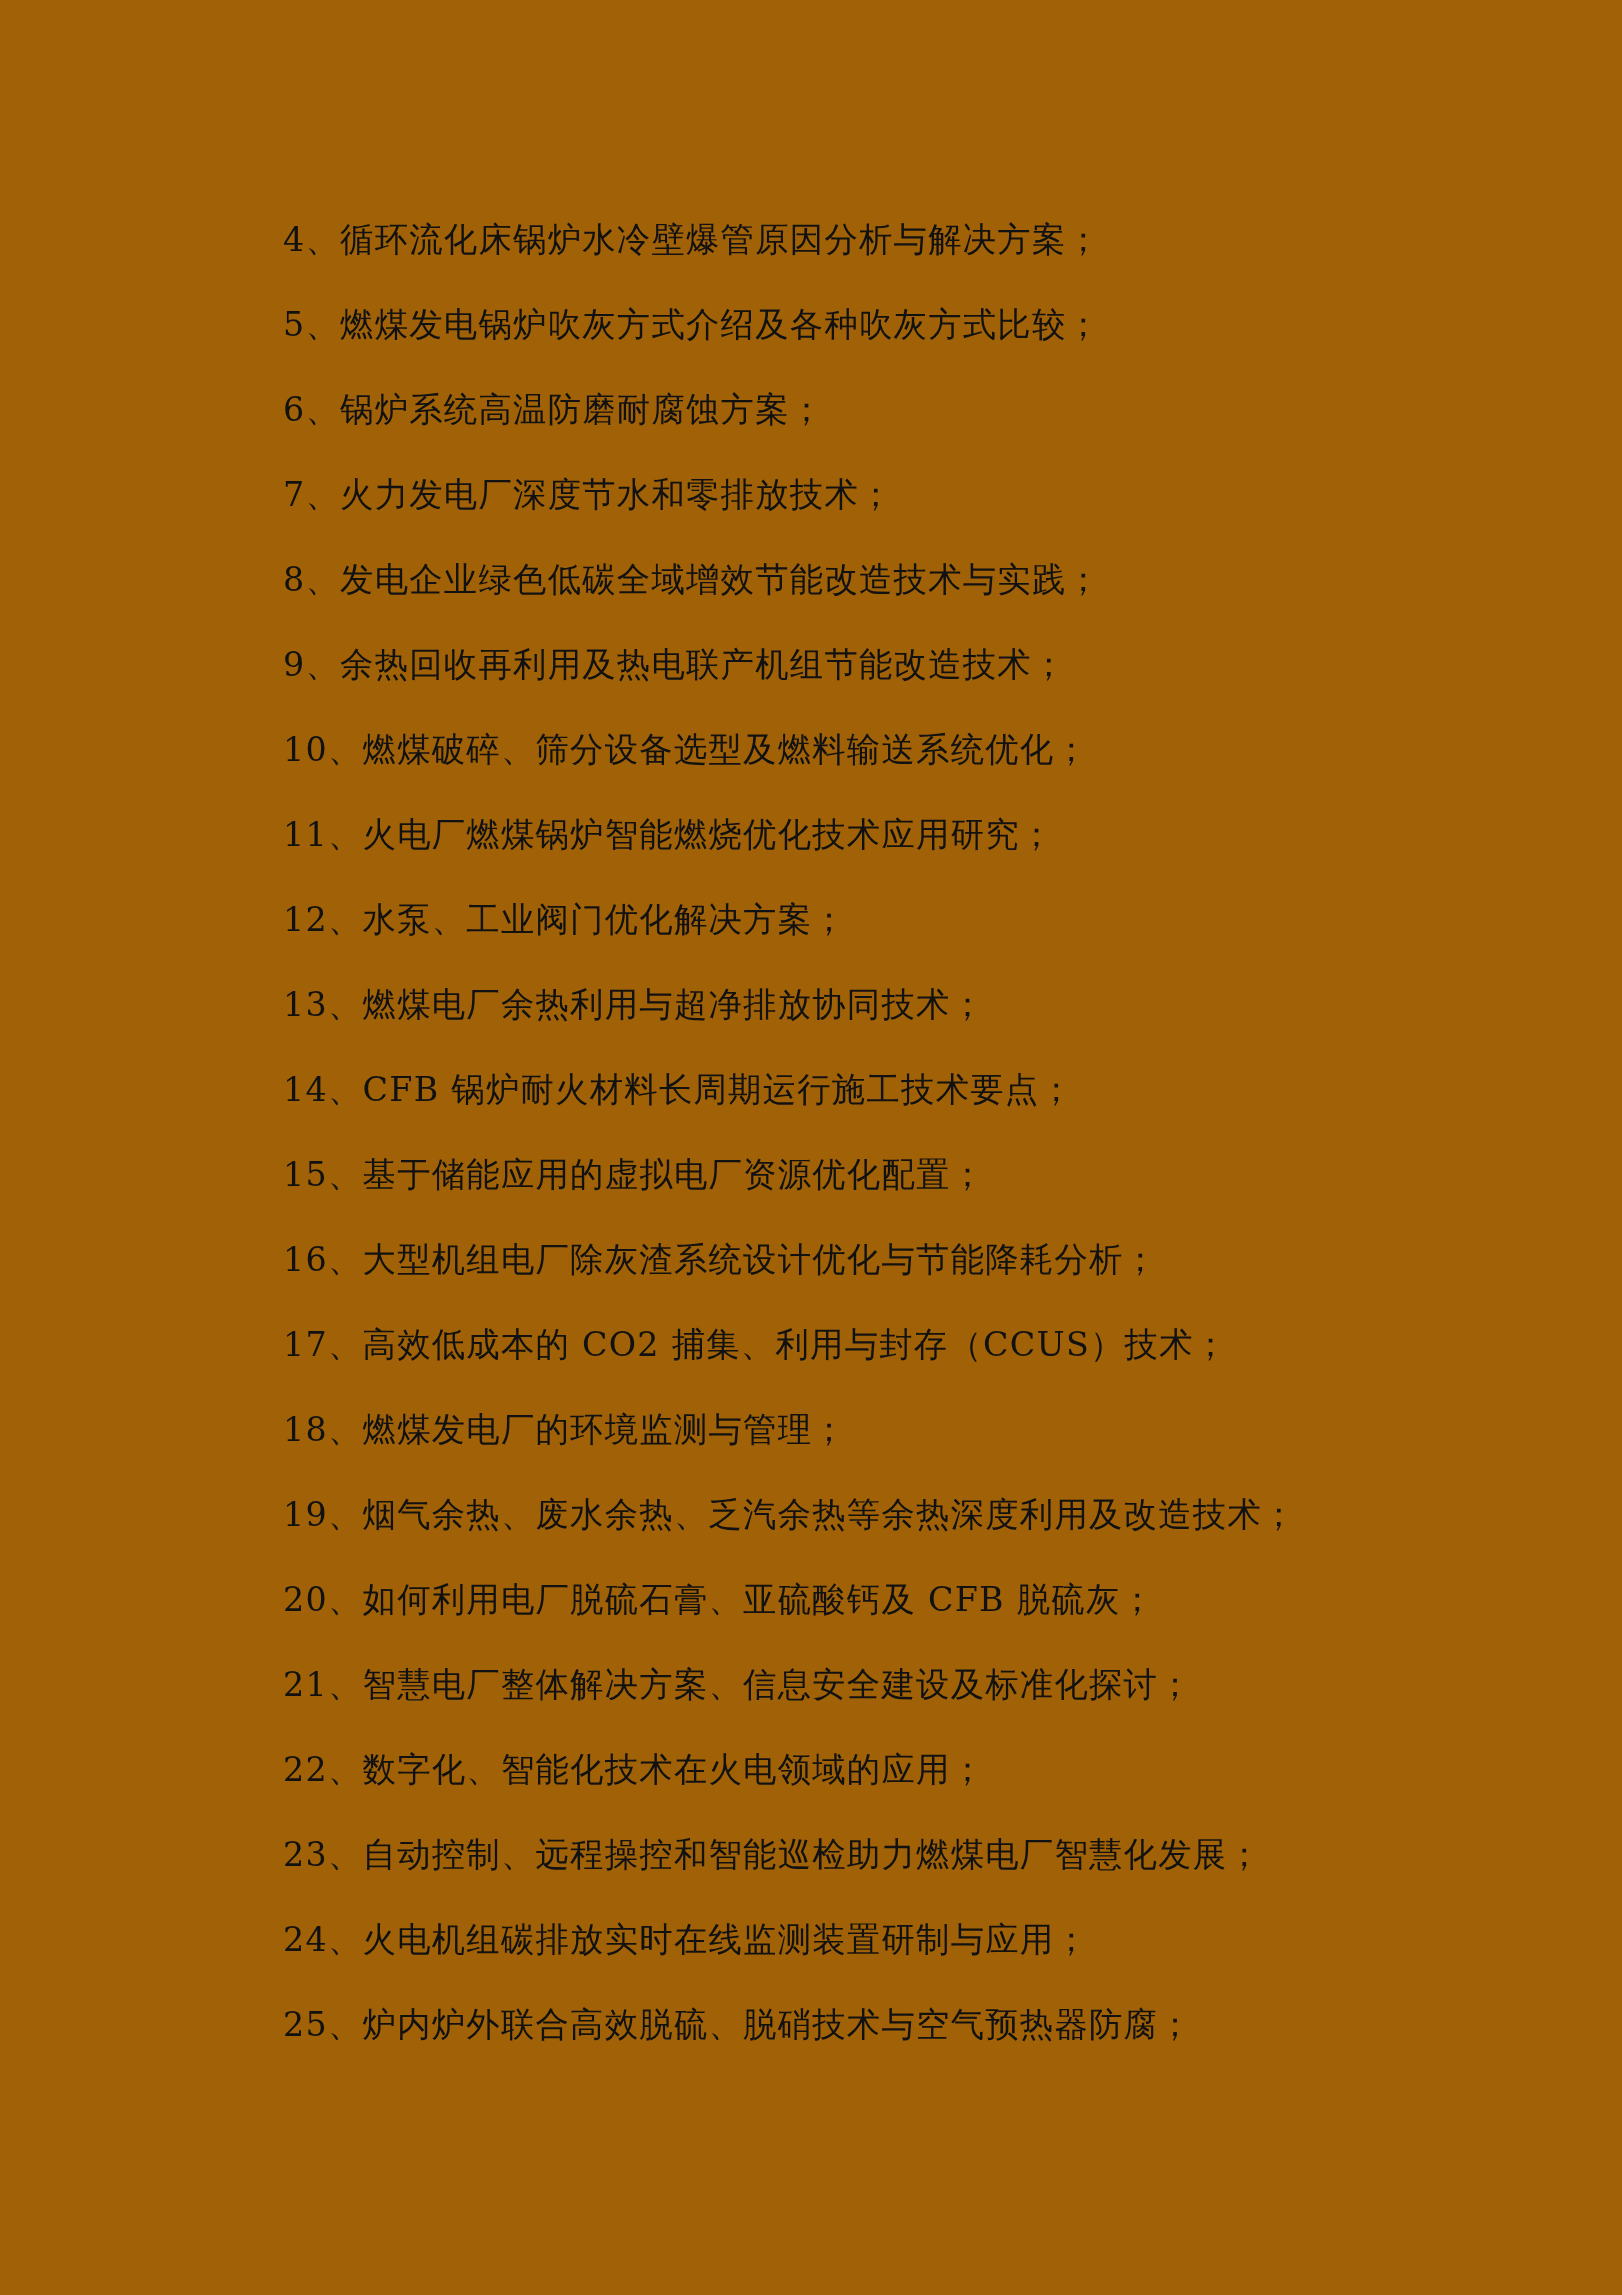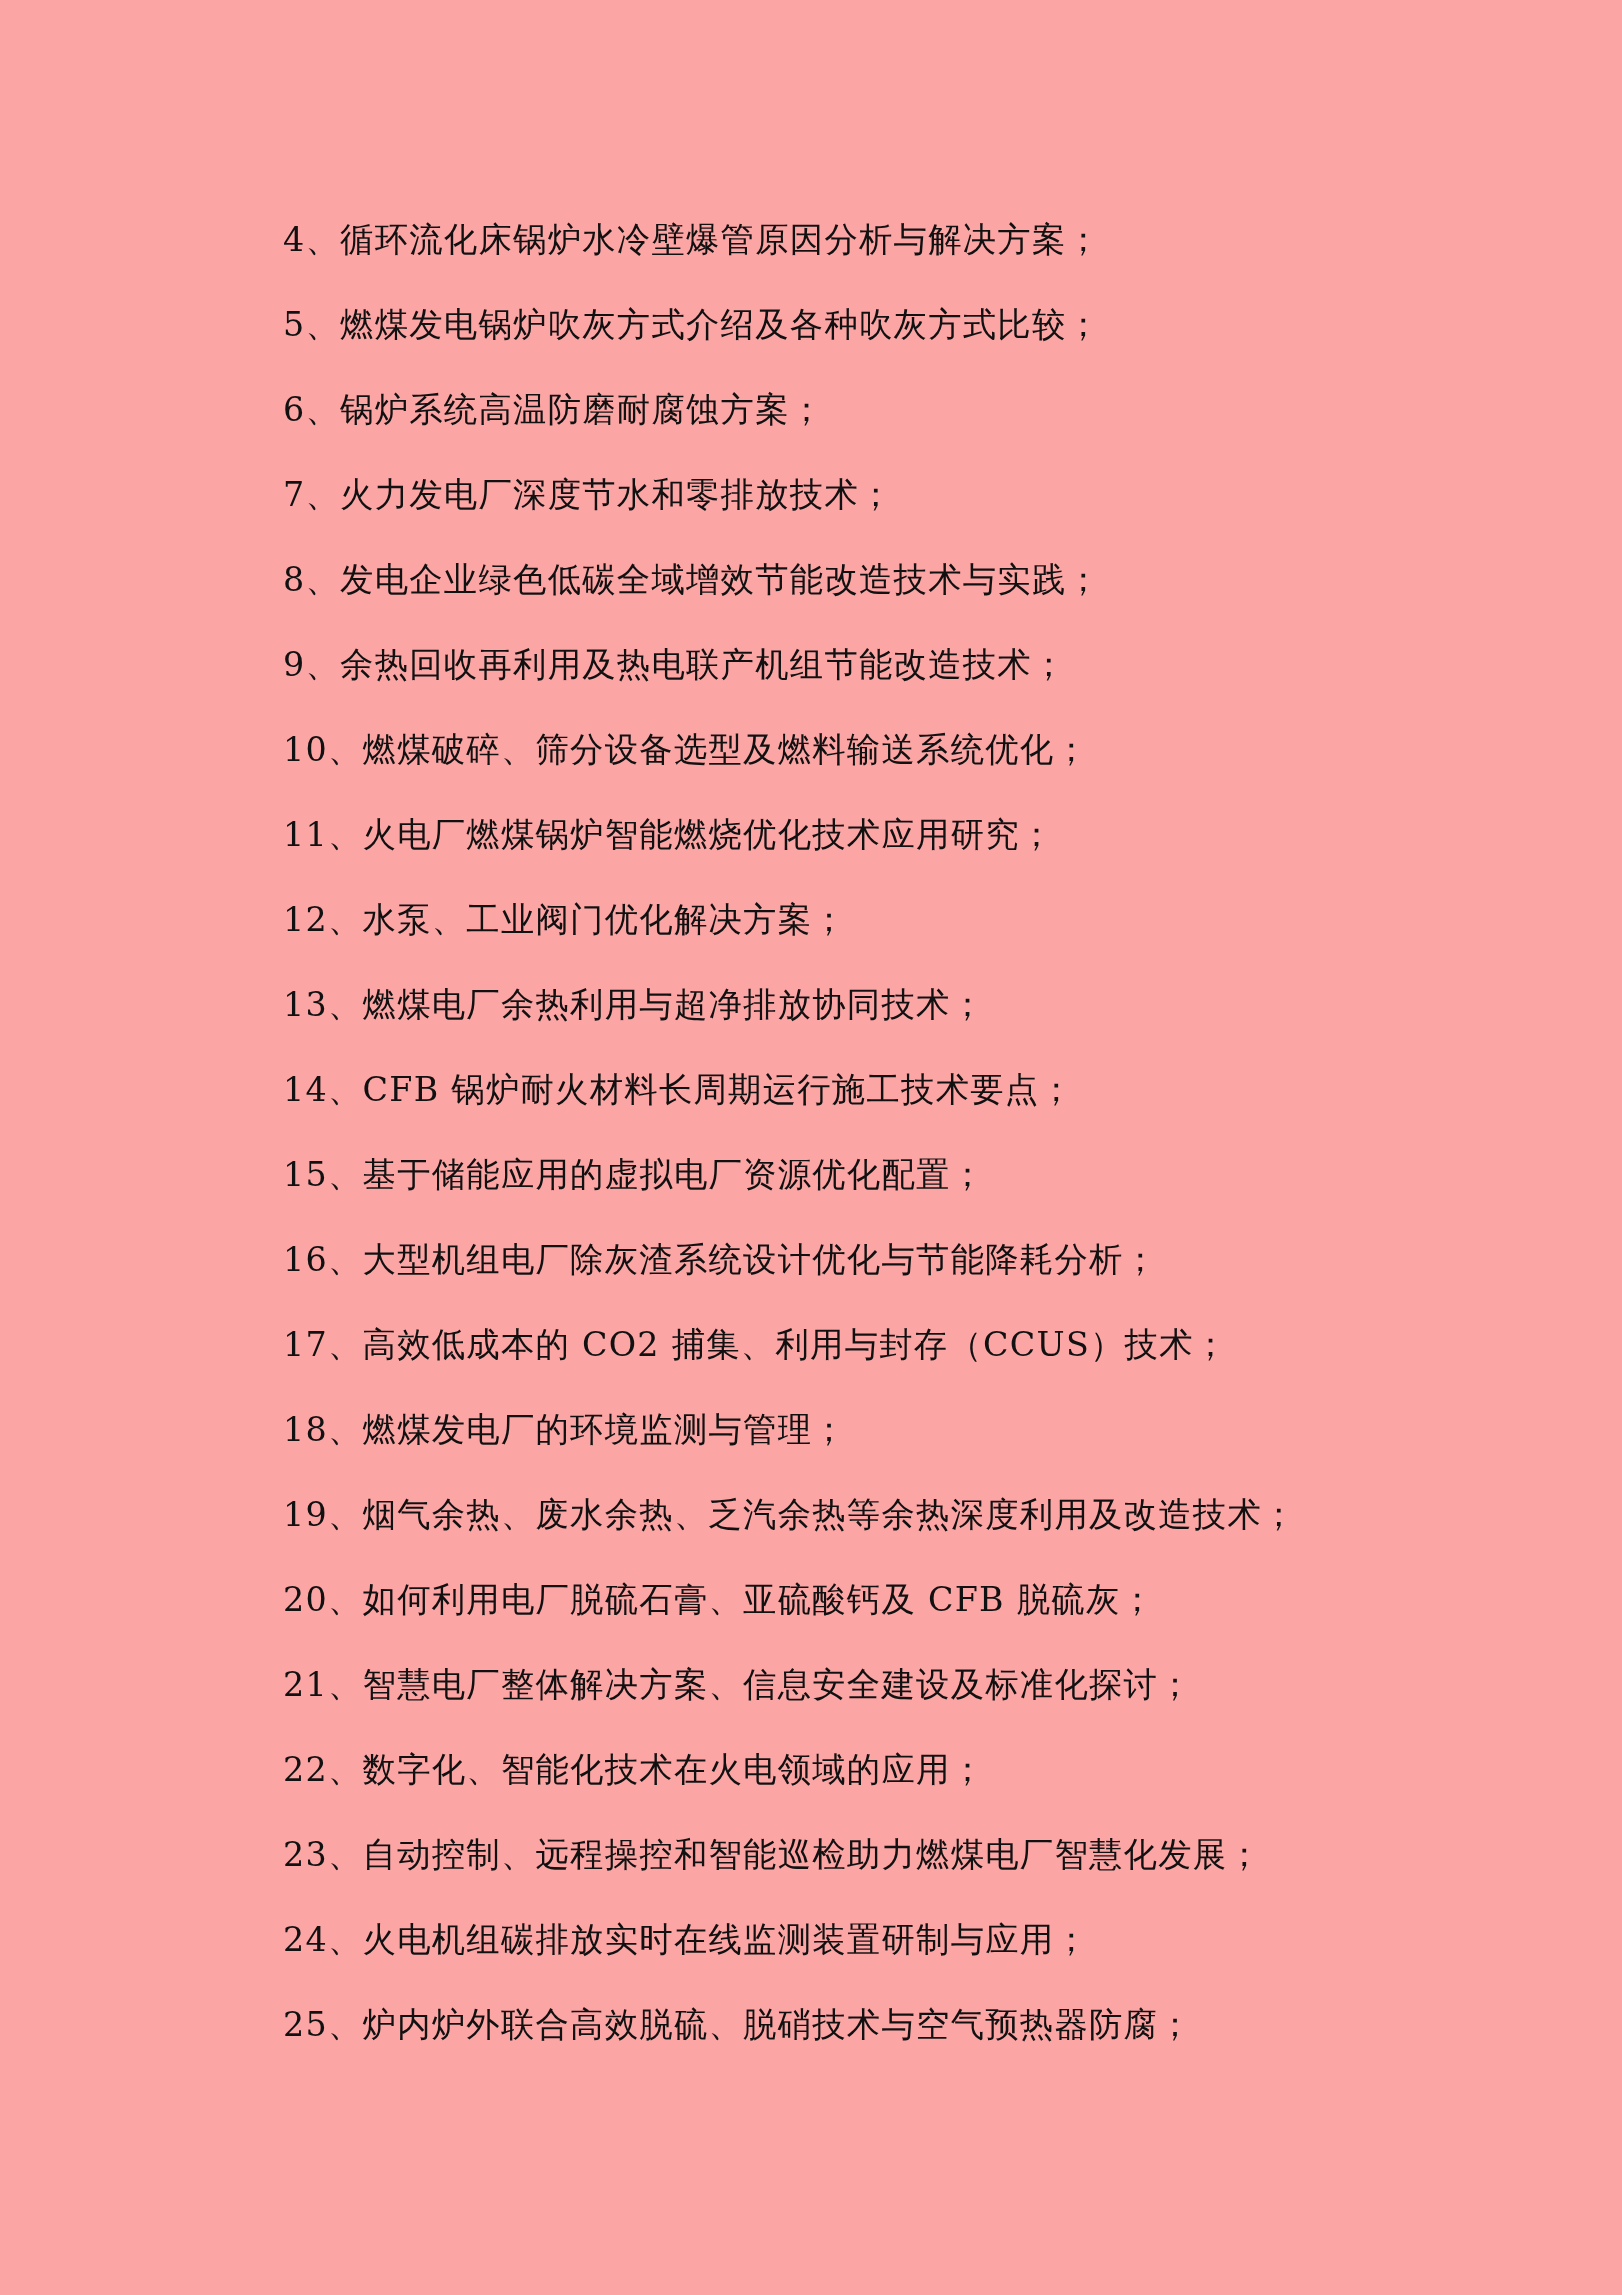--- a/index.html
+++ b/index.html
@@ -21,7 +21,7 @@
       top: 0;
       width: 1623px;
       height: 2295px;
-      background: #fca5a5;
+      background: #a16207;
     }
     .topic-list {
       position: absolute;

